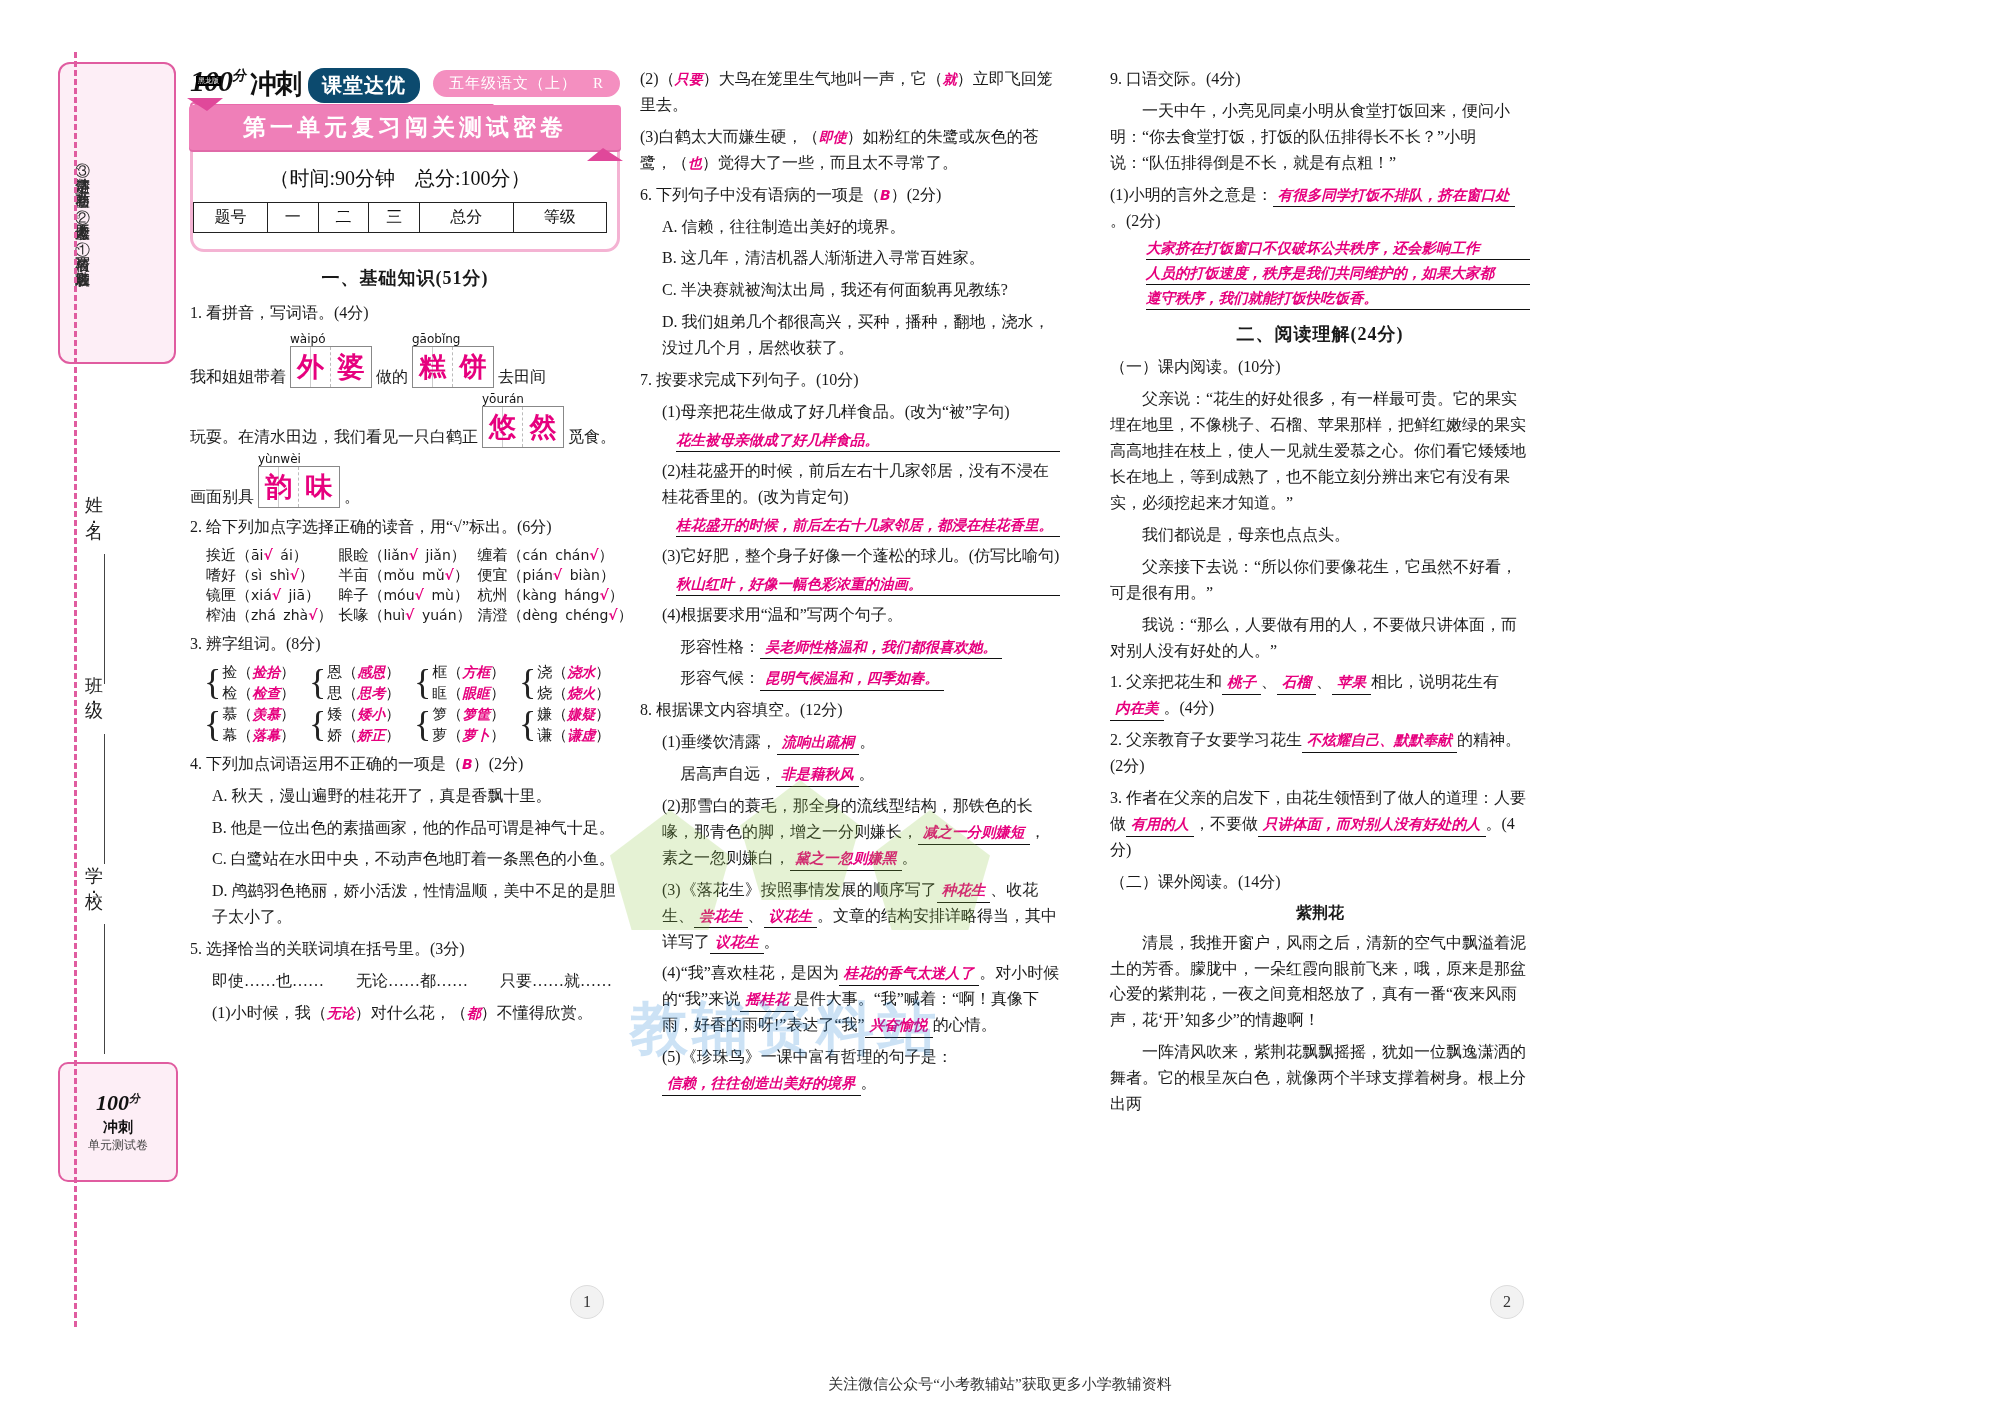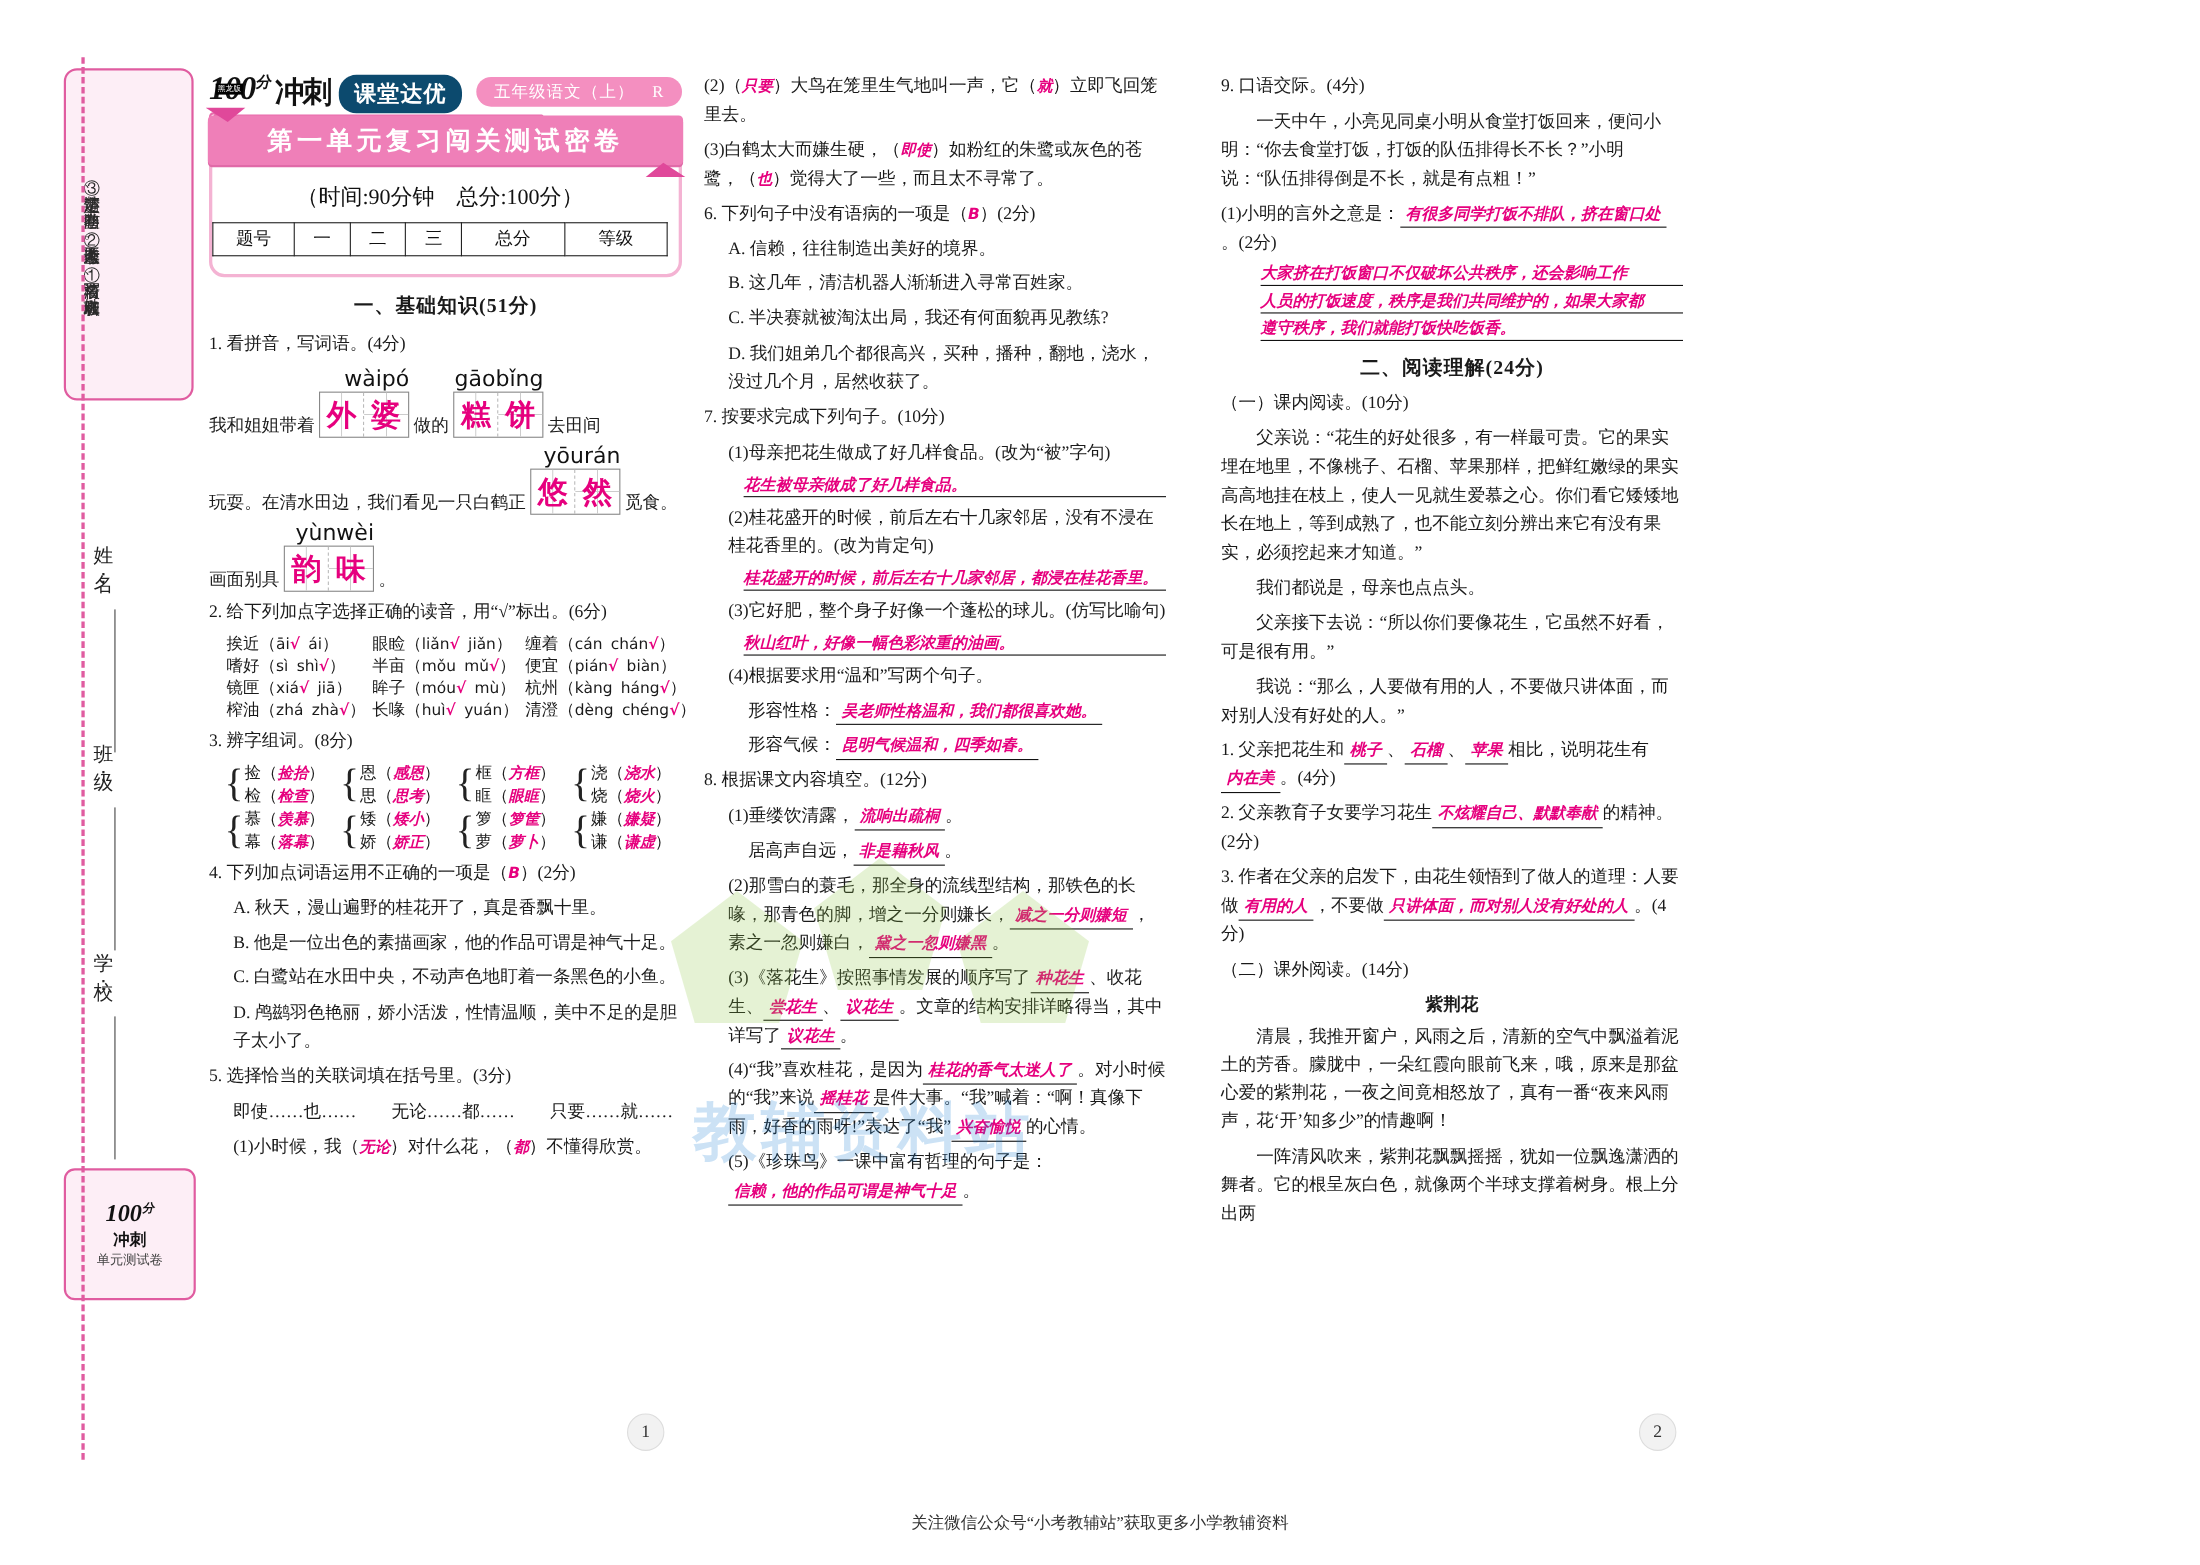--- a/index.html
+++ b/index.html
@@ -169,8 +169,8 @@
   .pyrow { display:flex; align-items:flex-end; flex-wrap:wrap; font-size:16px; margin:4px 0; }
   .pybox { display:inline-block; text-align:center; margin:0 4px; }
   .pybox .py {
-    font-family:"DejaVu Sans", sans-serif; font-size:20px; color:#111;
-    display:flex; justify-content:flex-end; width:100%;
+    font-family:"DejaVu Sans", sans-serif; font-size:12px; color:#111;
+    display:flex; justify-content:flex-start; width:100%;
   }
   .pycells { display:flex; border:1px solid #888; }
   .pycell {

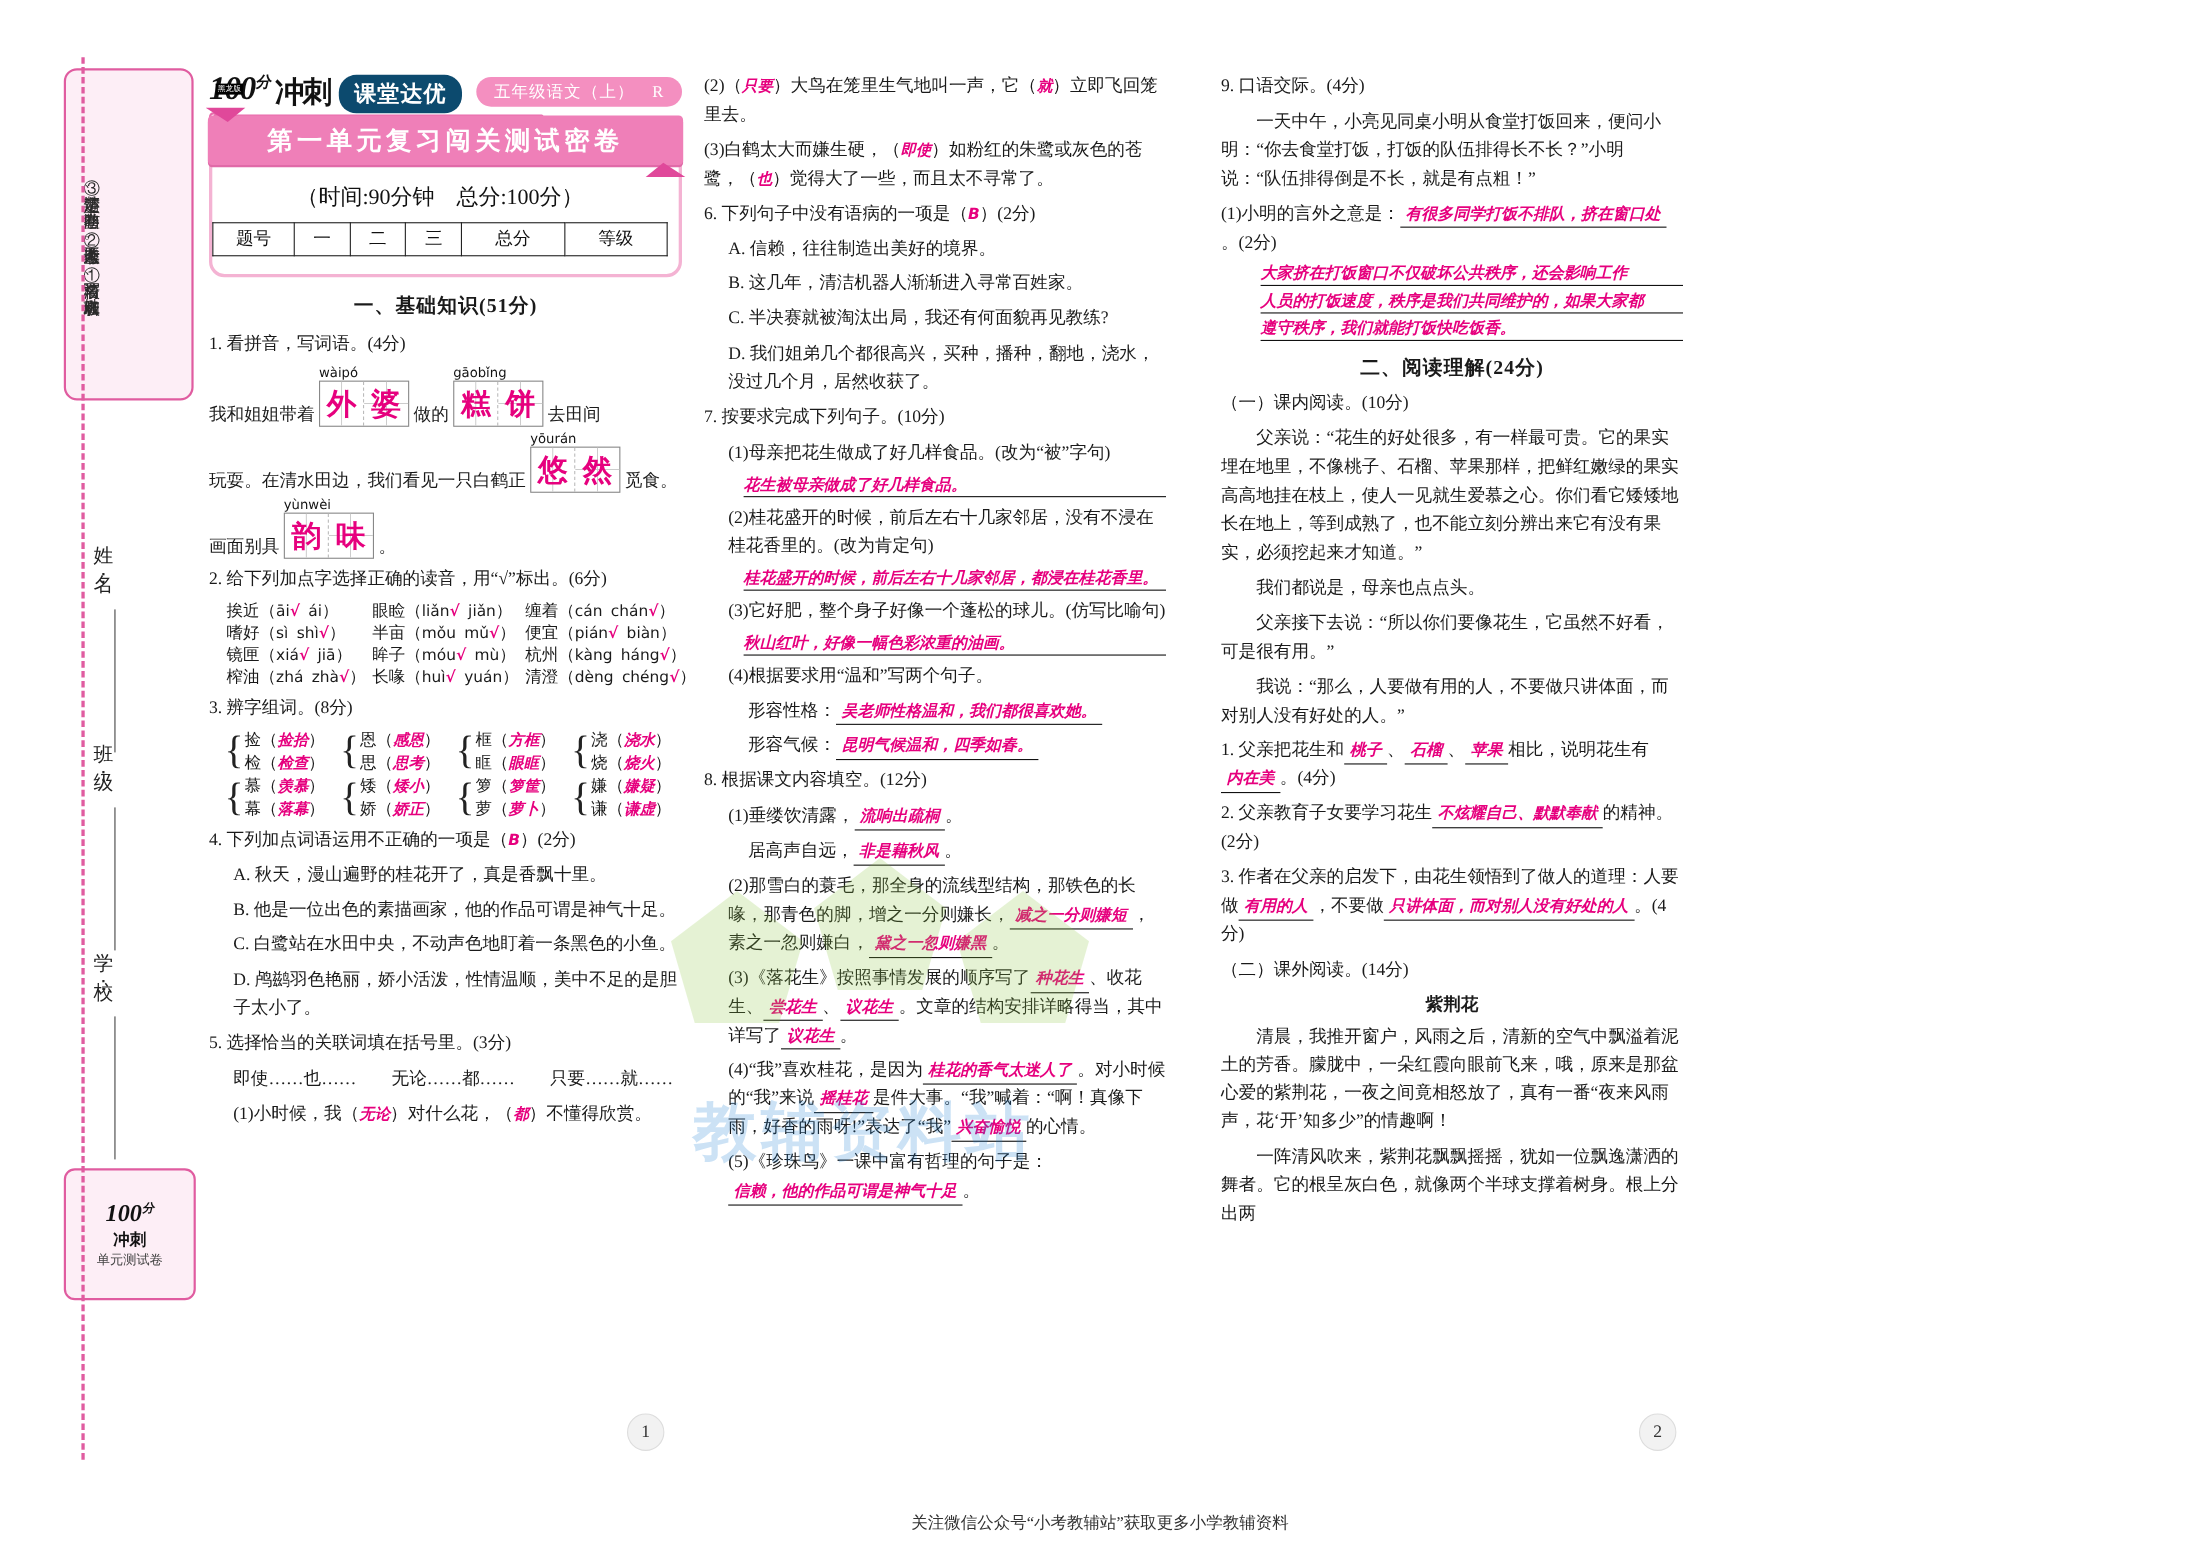--- a/index.html
+++ b/index.html
@@ -486,7 +486,7 @@
       <span>(4)“我”喜欢桂花，是因为</span><span class="ansline">桂花的香气太迷人了</span><span>。对小时候的“我”来说</span><span class="ansline">摇桂花</span><span>是件大事。“我”喊着：“啊！真像下雨，好香的雨呀!”表达了“我”</span><span class="ansline">兴奋愉悦</span><span>的心情。</span>
     </div>
     <div class="q indent1">
-      <span>(5)《珍珠鸟》一课中富有哲理的句子是：</span><span class="ansline">信赖，他的作品可谓是神气十足</span><span>。</span>
+      <span>(5)《珍珠鸟》一课中富有哲理的句子是：</span><span class="ansline">信赖，往往创造出美好的境界</span><span>。</span>
     </div>
   </div>
 

